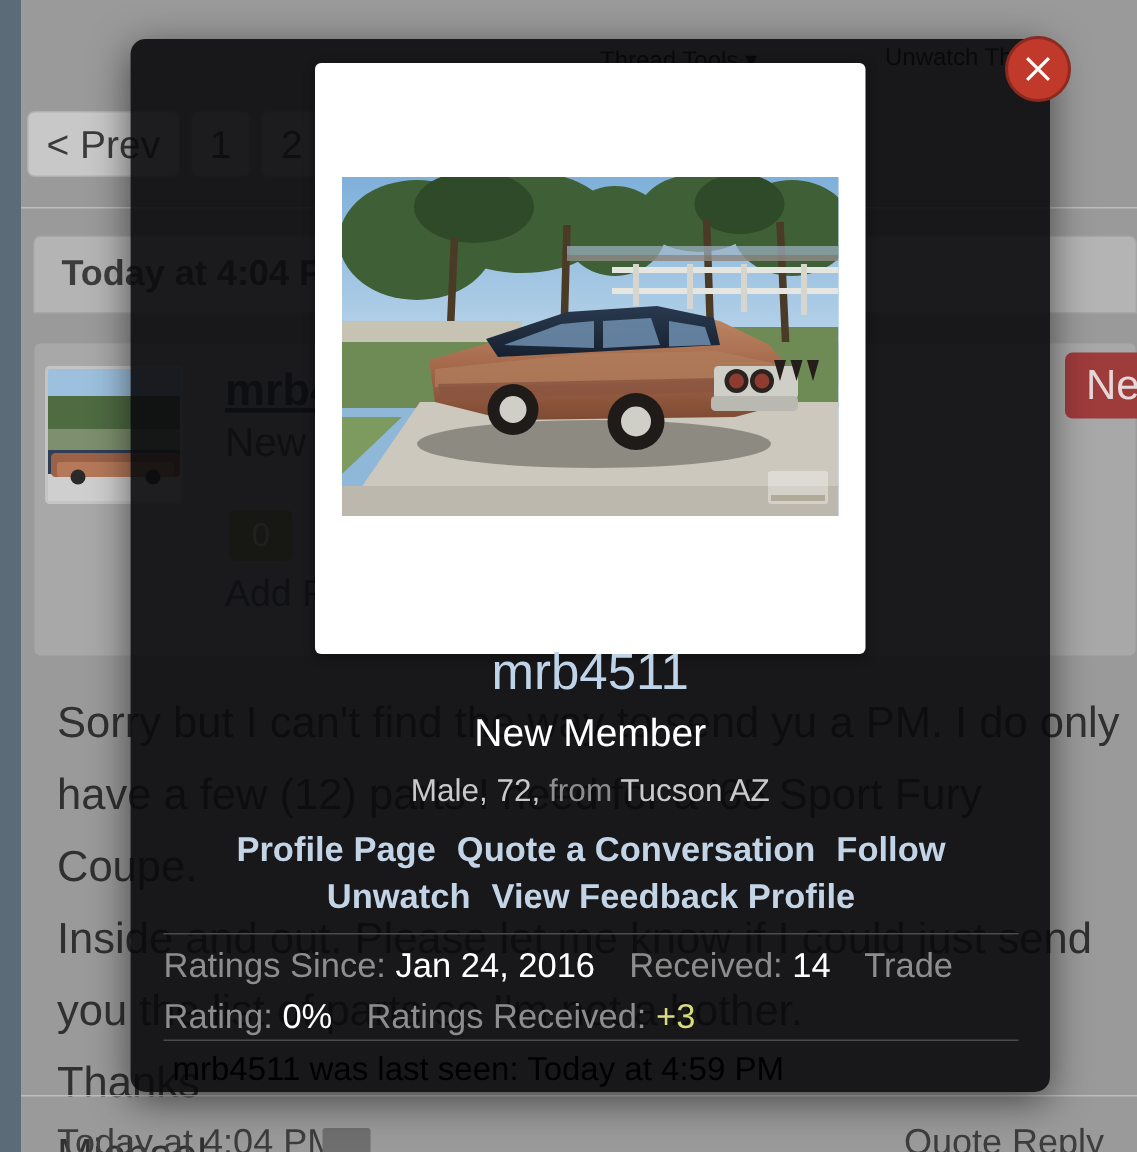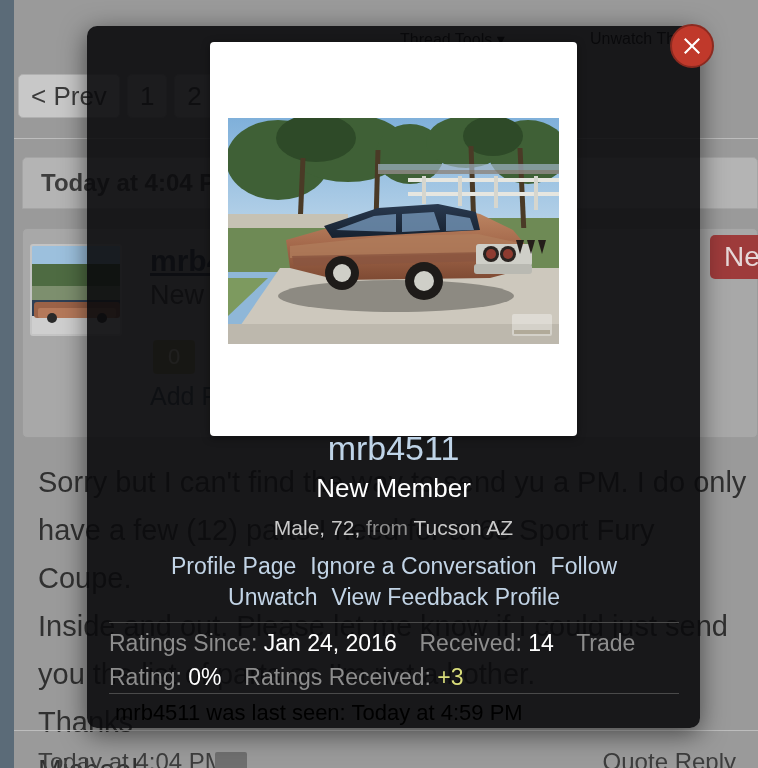--- a/index.html
+++ b/index.html
@@ -266,7 +266,7 @@
   }
   .card-links a {
     color: #c2d4e6;
-    font-weight: normal;
+    font-weight: bold;
     text-decoration: none;
     cursor: pointer;
     white-space: nowrap;

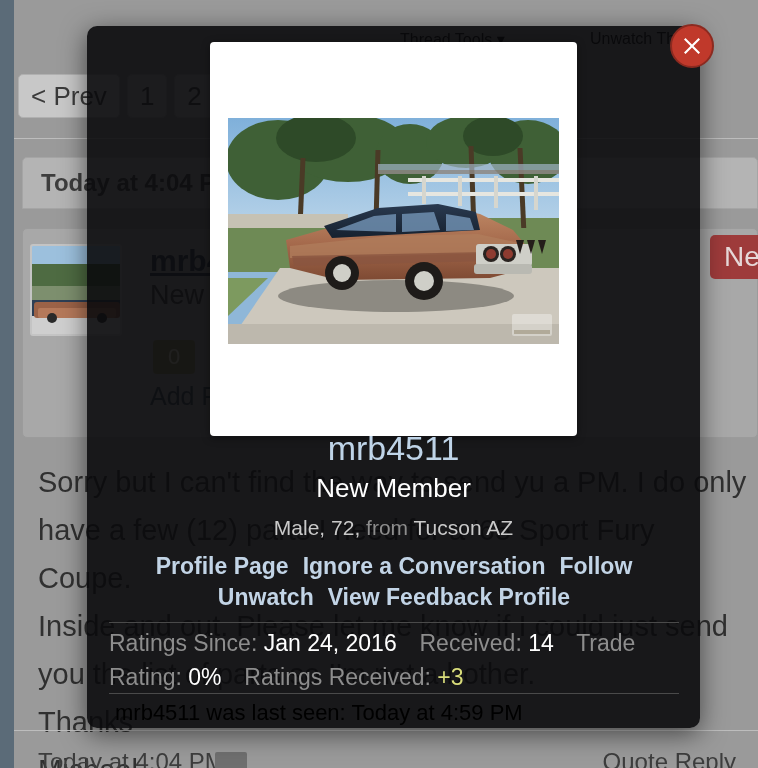--- a/index.html
+++ b/index.html
@@ -476,7 +476,7 @@
     </div>
 
     <div class="card-links">
-      <a>Profile Page</a><a>Ignore a Conversation</a><a>Follow</a><br><a>Unwatch</a><a>View Feedback Profile</a>
+      <a>Profile Page</a><a>Quote a Conversation</a><a>Follow</a><br><a>Unwatch</a><a>View Feedback Profile</a>
     </div>
 
     <div class="divider d1"></div>

